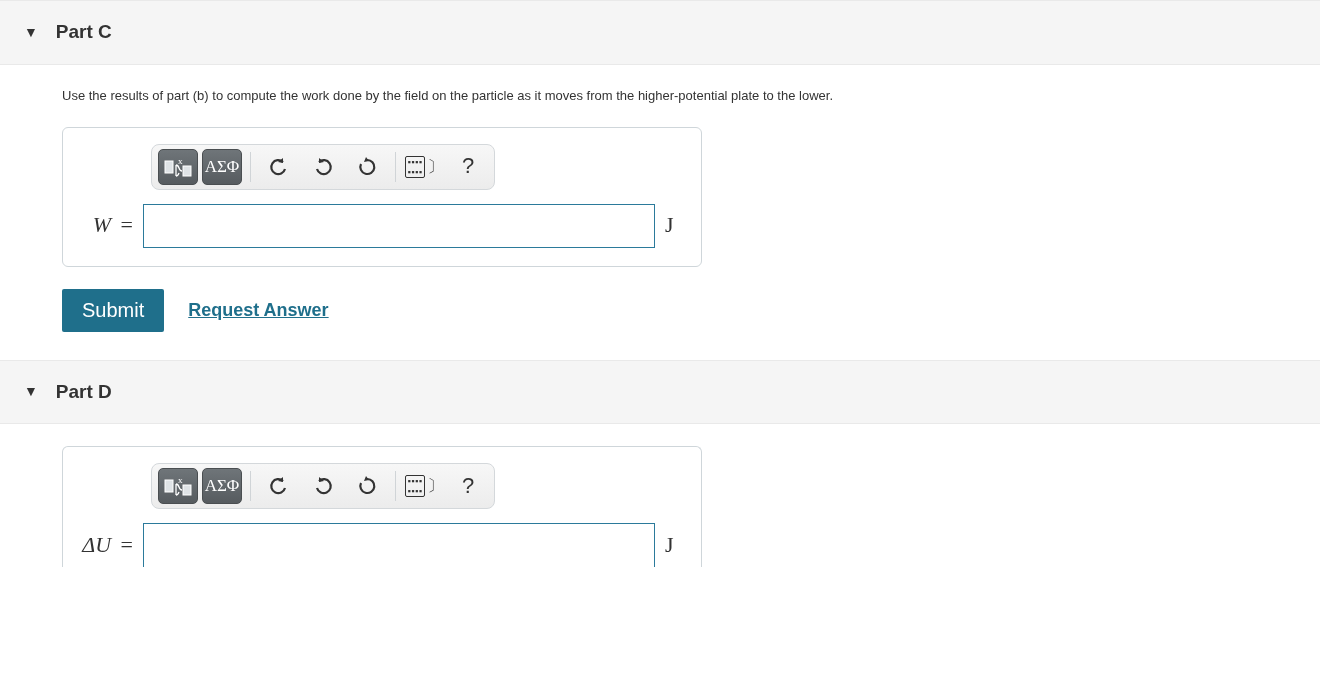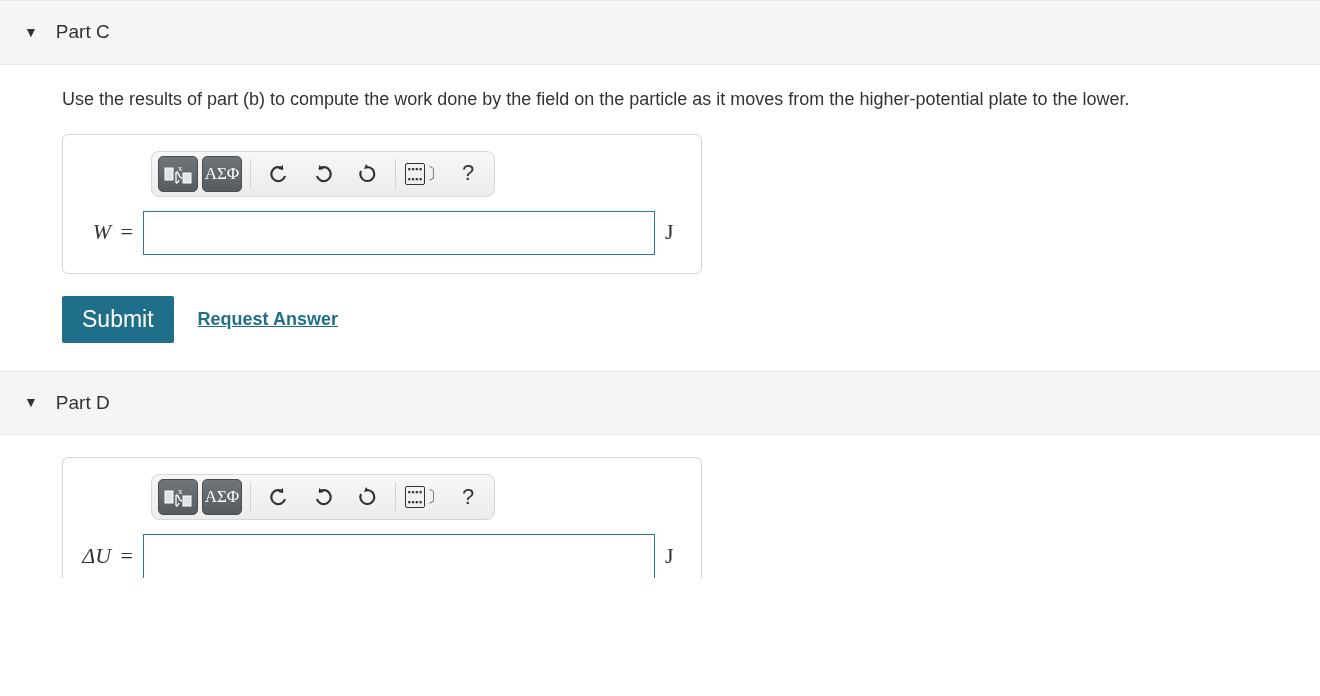--- a/index.html
+++ b/index.html
@@ -24,7 +24,7 @@
     color: #333;
   }
   .part-header .title {
-    font-weight: 400;
+    font-weight: 700;
     font-size: 19px;
     color: #333;
   }

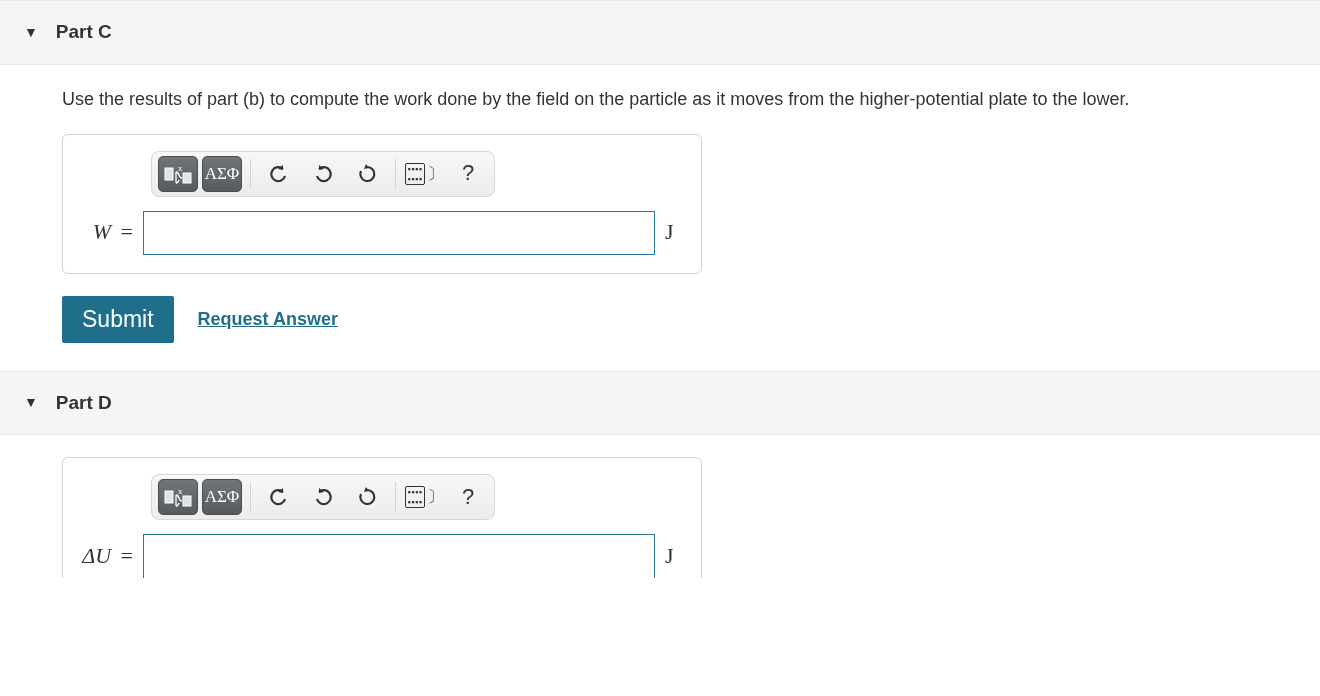--- a/index.html
+++ b/index.html
@@ -32,7 +32,7 @@
     padding: 22px 40px 28px 62px;
   }
   .question-text {
-    font-size: 18px;
+    font-size: 13px;
     color: #333;
     margin-bottom: 22px;
   }

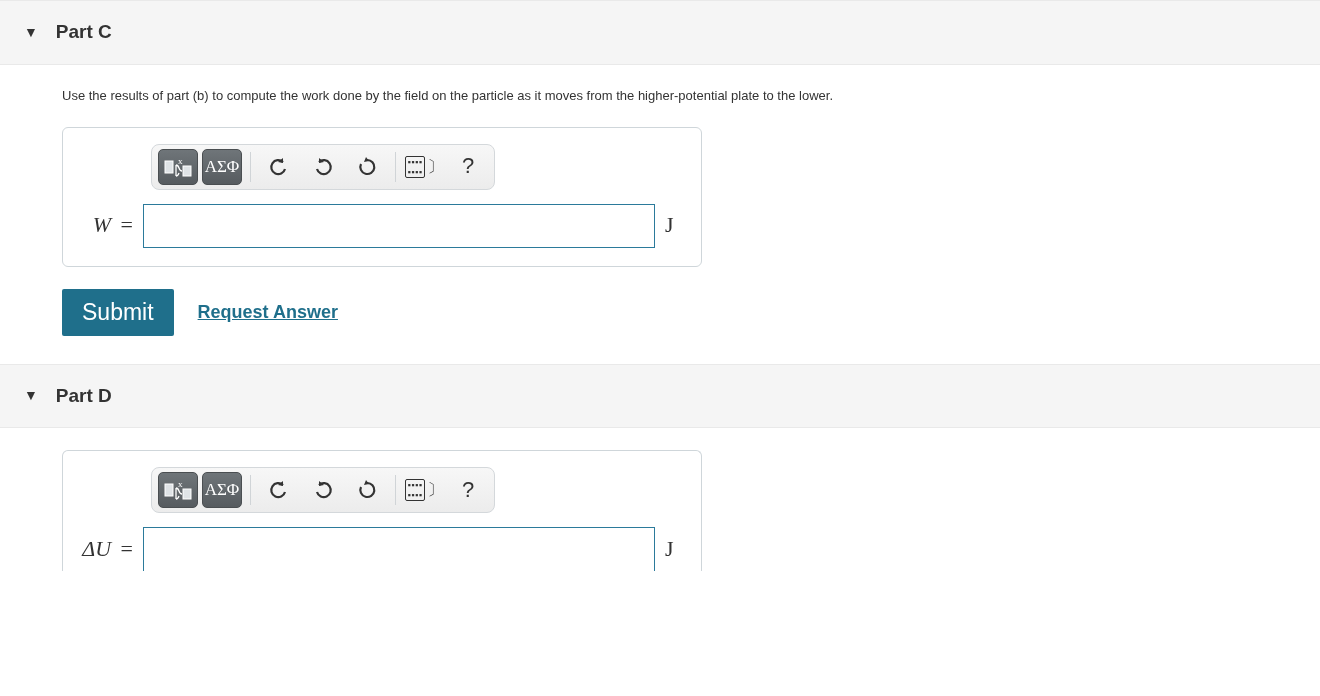--- a/index.html
+++ b/index.html
@@ -122,7 +122,7 @@
     color: #fff;
     border: none;
     padding: 10px 20px;
-    font-size: 23px;
+    font-size: 20px;
     border-radius: 2px;
     cursor: pointer;
     font-family: inherit;

